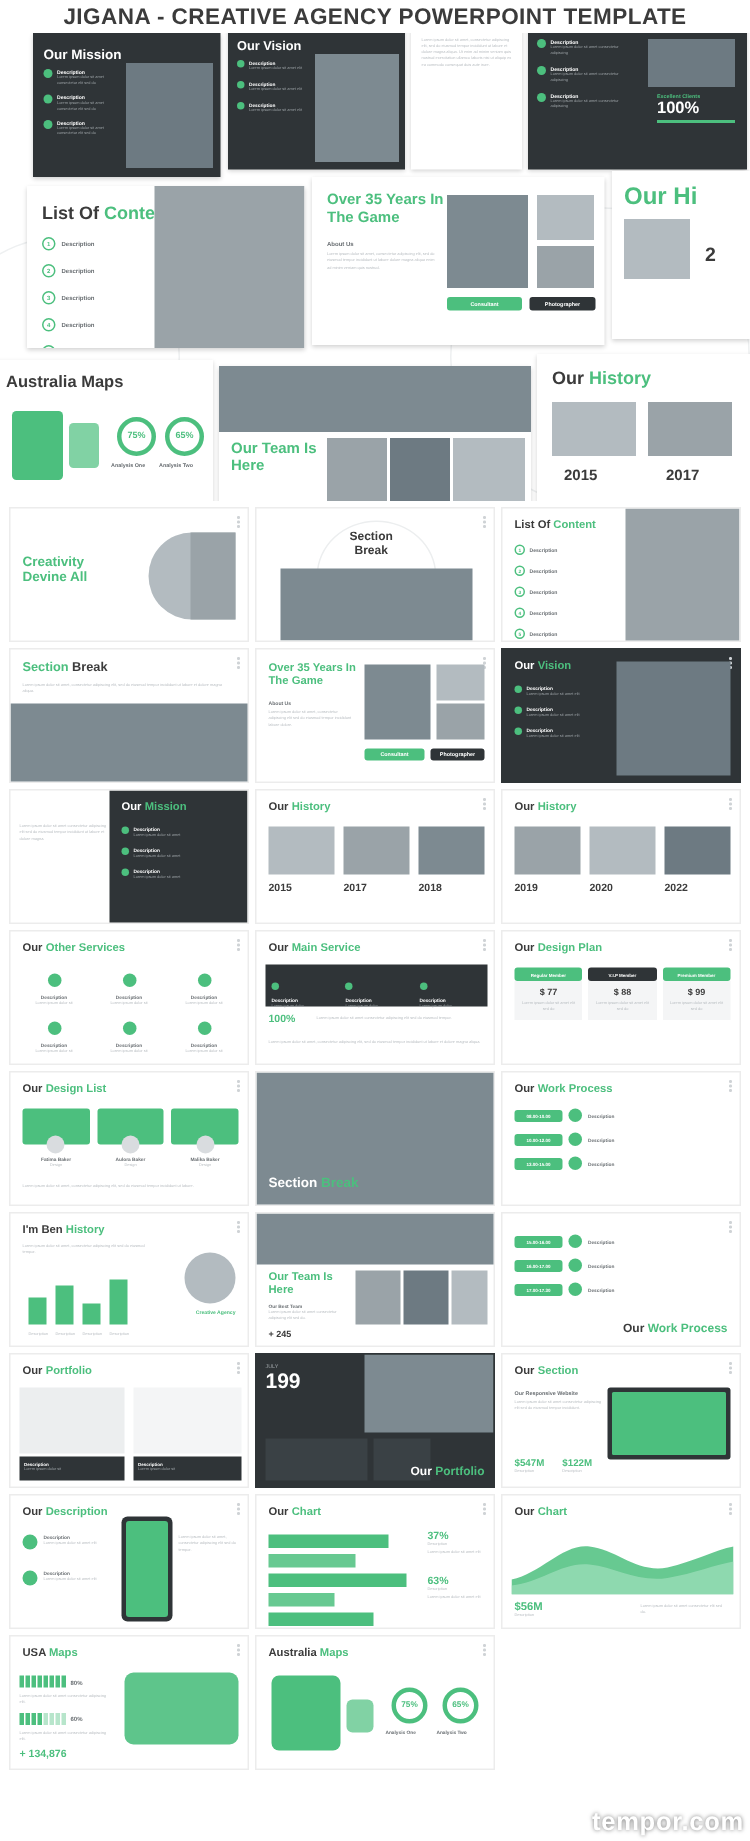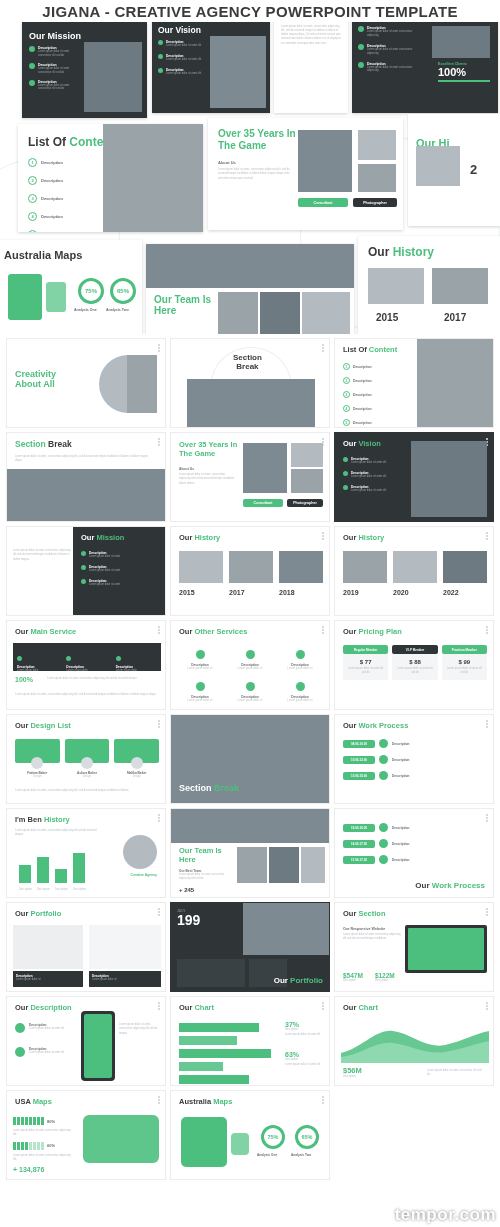--- a/index.html
+++ b/index.html
@@ -239,7 +239,7 @@
     </div>
 
     <div class="slide" style="left:408px;top:96px;width:92px;height:112px;">
-      <div class="s-title" style="position:absolute;left:8px;top:24px;font-size:11px;">
+      <div class="s-title" style="position:absolute;left:8px;top:10px;font-size:16px;">
         <span class="g">Our Hi</span>
       </div>
       <div class="photo d" style="position:absolute;left:8px;top:32px;width:44px;height:40px;"></div>

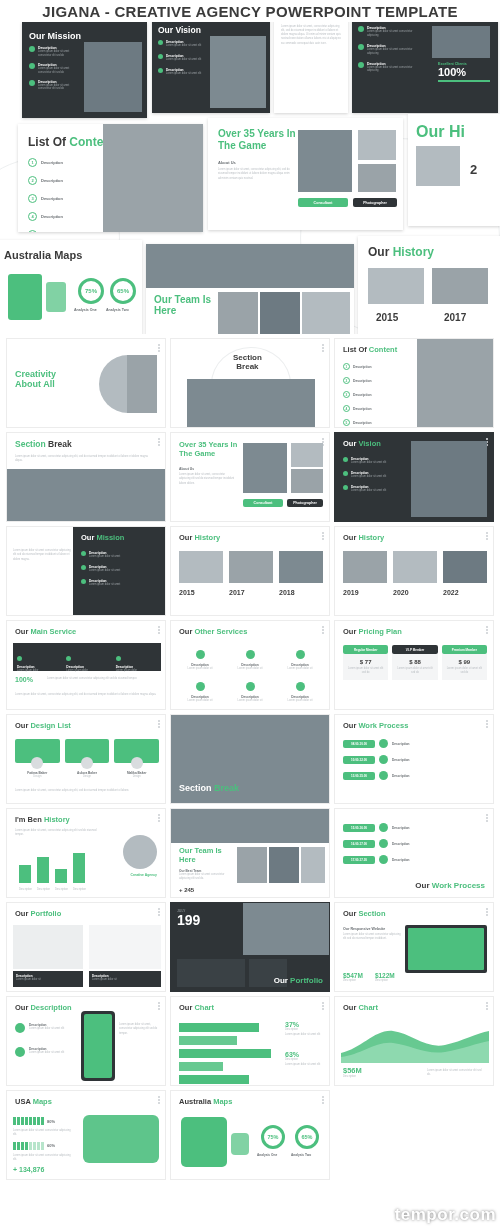--- a/index.html
+++ b/index.html
@@ -287,7 +287,7 @@
           <i></i>
           <i></i>
         </div>
-      <div class="ttl g" style="top:30px;font-size:9px;"><span>Creativity</span><br><span>About All</span></div>
+      <div class="ttl g" style="top:30px;font-size:9px;"><span>Creativity</span><br><span>Devine All</span></div>
       <div class="photo d" style="position:absolute;right:8px;top:16px;width:58px;height:58px;border-radius:50% 0 0 50%;"></div>
       <div class="photo" style="position:absolute;right:8px;top:16px;width:30px;height:58px;"></div>
     </div>

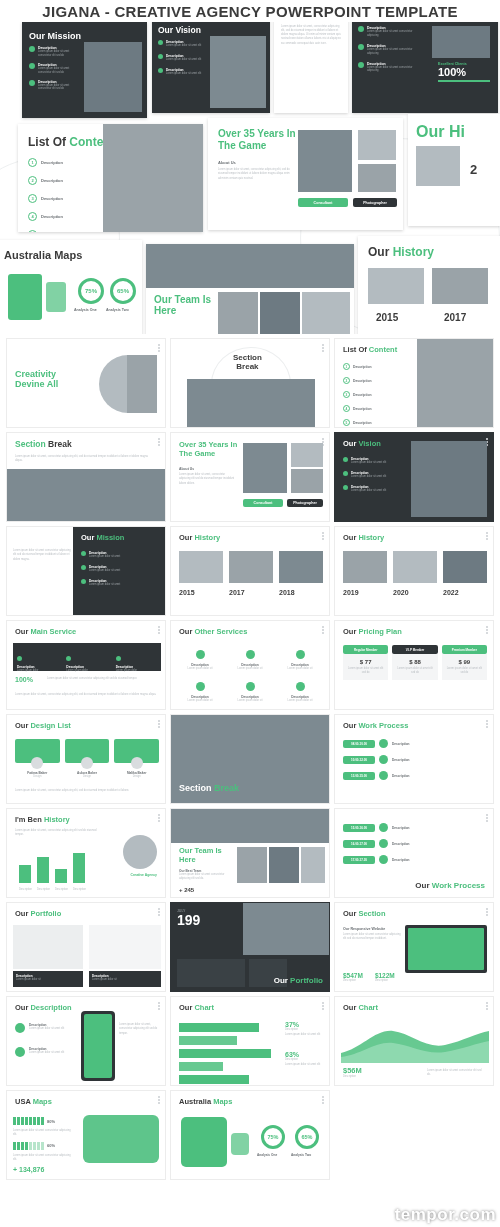--- a/index.html
+++ b/index.html
@@ -472,23 +472,6 @@
           <i></i>
           <i></i>
         </div>
-      <div class="ttl"><span>Our </span><span class="green">Main Service</span></div>
-      <div style="position:absolute;left:6px;top:22px;width:148px;height:28px;background:#2f3437;display:flex;">
-        <div style="flex:1;padding:4px;"><span class="dot" style="width:5px;height:5px;"></span><div class="lbl w" style="font-size:3.2px;">Description</div><div class="tiny w">Lorem ipsum dolor</div></div>
-        <div style="flex:1;padding:4px;"><span class="dot" style="width:5px;height:5px;"></span><div class="lbl w" style="font-size:3.2px;">Description</div><div class="tiny w">Lorem ipsum dolor</div></div>
-        <div style="flex:1;padding:4px;"><span class="dot" style="width:5px;height:5px;"></span><div class="lbl w" style="font-size:3.2px;">Description</div><div class="tiny w">Lorem ipsum dolor</div></div>
-      </div>
-      <div class="num" style="position:absolute;left:8px;top:55px;">100%</div>
-      <div class="tiny" style="position:absolute;left:40px;top:56px;width:110px;">Lorem ipsum dolor sit amet consectetur adipiscing elit sed do eiusmod tempor.</div>
-      <div class="tiny" style="position:absolute;left:8px;top:72px;width:144px;">Lorem ipsum dolor sit amet, consectetur adipiscing elit, sed do eiusmod tempor incididunt ut labore et dolore magna aliqua.</div>
-    </div>
-
-    <div class="cell">
-      <div class="dots3">
-          <i></i>
-          <i></i>
-          <i></i>
-        </div>
       <div class="ttl"><span>Our </span><span class="green">Other Services</span></div>
       <div style="position:absolute;left:8px;top:24px;width:144px;display:flex;flex-wrap:wrap;gap:6px 8px;">
         <div style="width:42px;text-align:center;"><span class="dot" style="width:9px;height:9px;"></span><div class="lbl" style="font-size:3.2px;">Description</div><div class="tiny">Lorem ipsum dolor sit</div></div>
@@ -498,6 +481,23 @@
         <div style="width:42px;text-align:center;"><span class="dot" style="width:9px;height:9px;"></span><div class="lbl" style="font-size:3.2px;">Description</div><div class="tiny">Lorem ipsum dolor sit</div></div>
         <div style="width:42px;text-align:center;"><span class="dot" style="width:9px;height:9px;"></span><div class="lbl" style="font-size:3.2px;">Description</div><div class="tiny">Lorem ipsum dolor sit</div></div>
       </div>
+    </div>
+
+    <div class="cell">
+      <div class="dots3">
+          <i></i>
+          <i></i>
+          <i></i>
+        </div>
+      <div class="ttl"><span>Our </span><span class="green">Main Service</span></div>
+      <div style="position:absolute;left:6px;top:22px;width:148px;height:28px;background:#2f3437;display:flex;">
+        <div style="flex:1;padding:4px;"><span class="dot" style="width:5px;height:5px;"></span><div class="lbl w" style="font-size:3.2px;">Description</div><div class="tiny w">Lorem ipsum dolor</div></div>
+        <div style="flex:1;padding:4px;"><span class="dot" style="width:5px;height:5px;"></span><div class="lbl w" style="font-size:3.2px;">Description</div><div class="tiny w">Lorem ipsum dolor</div></div>
+        <div style="flex:1;padding:4px;"><span class="dot" style="width:5px;height:5px;"></span><div class="lbl w" style="font-size:3.2px;">Description</div><div class="tiny w">Lorem ipsum dolor</div></div>
+      </div>
+      <div class="num" style="position:absolute;left:8px;top:55px;">100%</div>
+      <div class="tiny" style="position:absolute;left:40px;top:56px;width:110px;">Lorem ipsum dolor sit amet consectetur adipiscing elit sed do eiusmod tempor.</div>
+      <div class="tiny" style="position:absolute;left:8px;top:72px;width:144px;">Lorem ipsum dolor sit amet, consectetur adipiscing elit, sed do eiusmod tempor incididunt ut labore et dolore magna aliqua.</div>
     </div>
 
     <div class="cell">

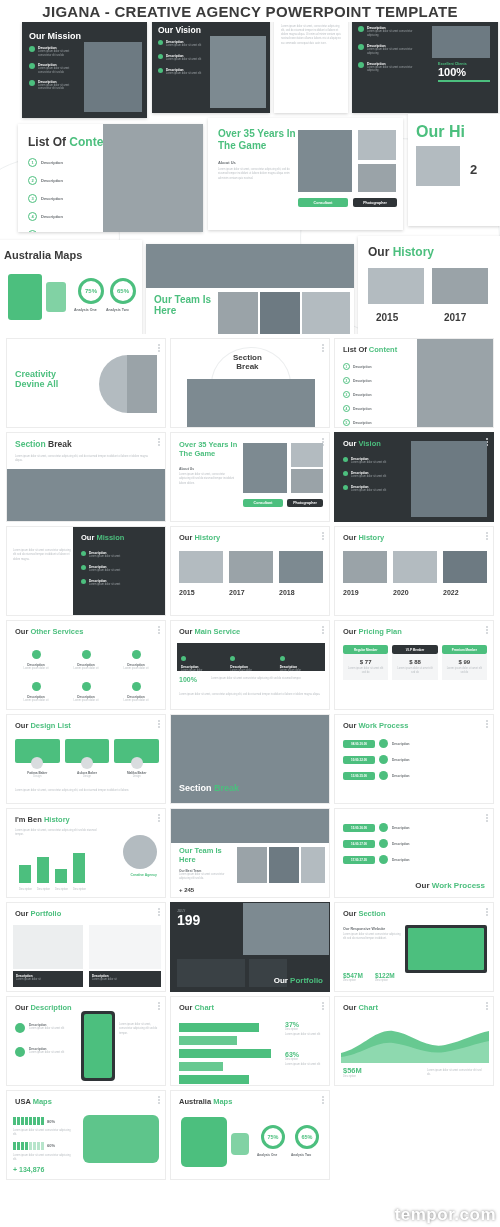--- a/index.html
+++ b/index.html
@@ -506,7 +506,7 @@
           <i></i>
           <i></i>
         </div>
-      <div class="ttl"><span>Our </span><span class="green">Pricing Plan</span></div>
+      <div class="ttl"><span>Our </span><span class="green">Design Plan</span></div>
       <div style="position:absolute;left:8px;top:24px;width:144px;display:flex;gap:4px;">
         <div style="flex:1;">
           <div class="pill" style="height:9px;font-size:3px;">Regular Member</div>

